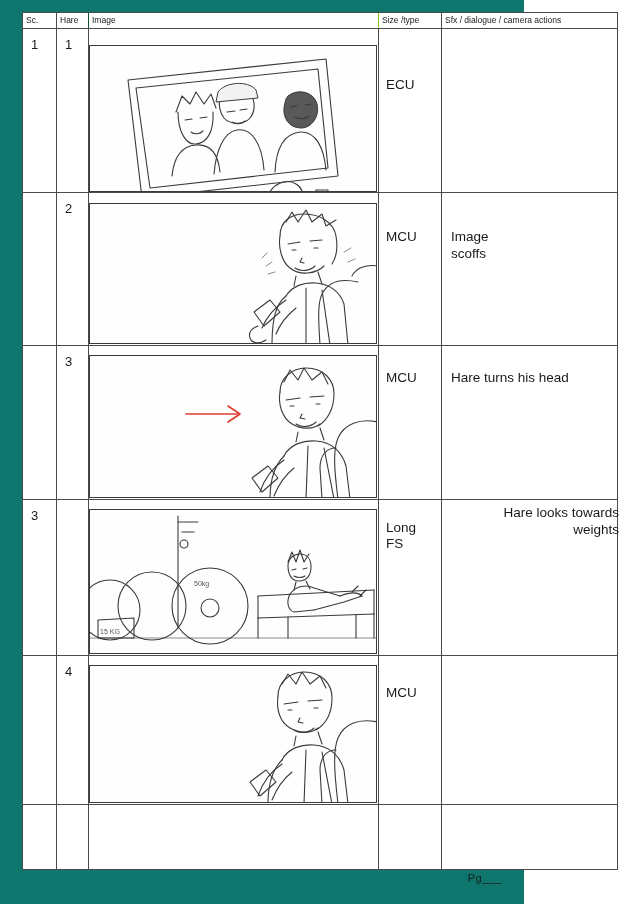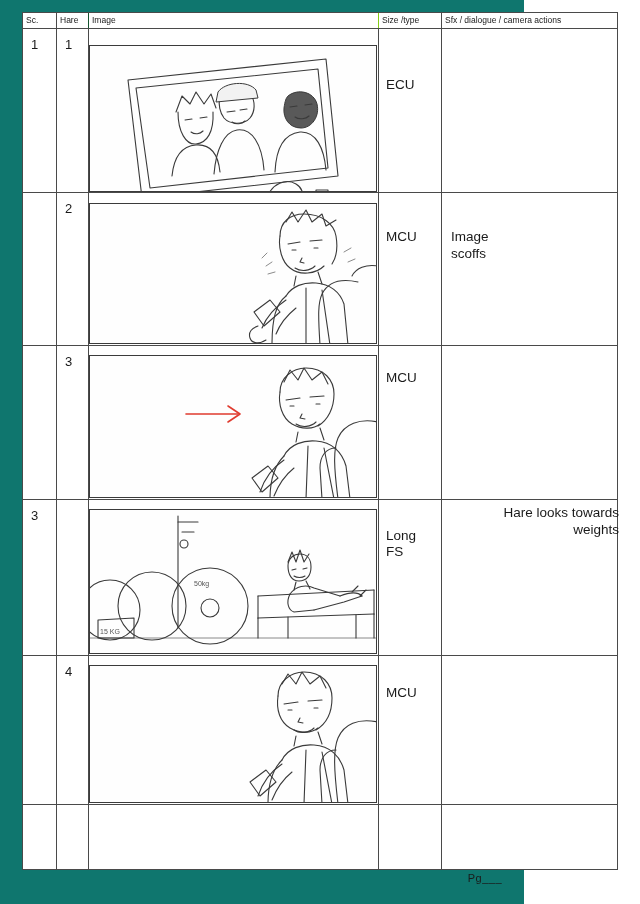--- a/index.html
+++ b/index.html
@@ -245,6 +245,7 @@
       <div class="cell-sc"></div>
       <div class="cell-shot">3</div>
       <div class="cell-size" style="top:24px;">MCU</div>
+      <div class="cell-sfx" style="top:23px;">Hare turns his head</div>
     </div>
     <div class="frame" style="left:66px; top:342px; width:288px; height:143px;">
       <svg width="288" height="143" viewBox="0 0 288 143">

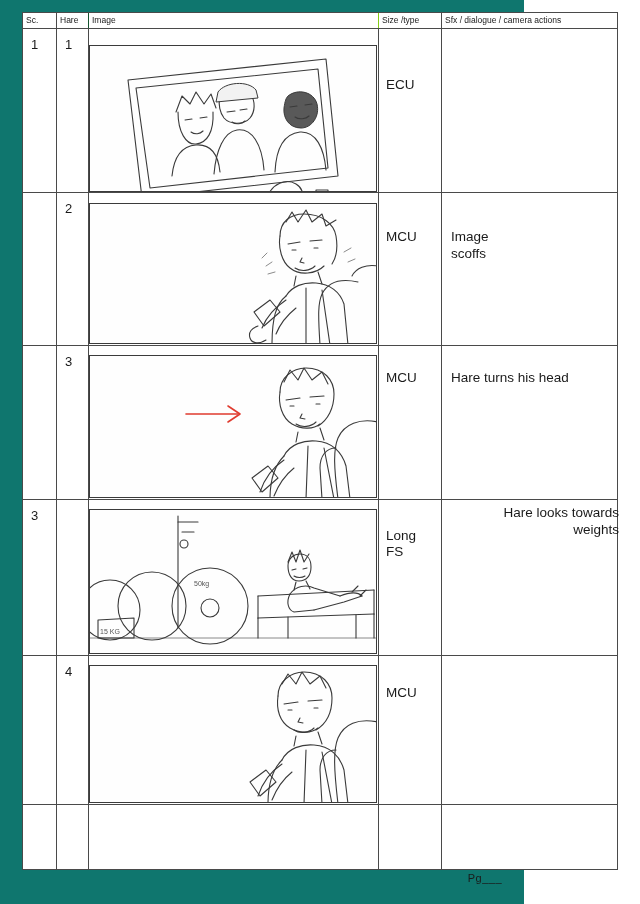--- a/index.html
+++ b/index.html
@@ -280,7 +280,7 @@
     <div class="row" style="top:487px; height:155px;">
       <div class="cell-sc">3</div>
       <div class="cell-shot"></div>
-      <div class="cell-size" style="top:20px;margin-top:8px;">Long
+      <div class="cell-size" style="top:20px;">Long
 FS</div>
       <div class="cell-sfx" style="top:4px;text-align:right;">Hare looks towards
 weights</div>

